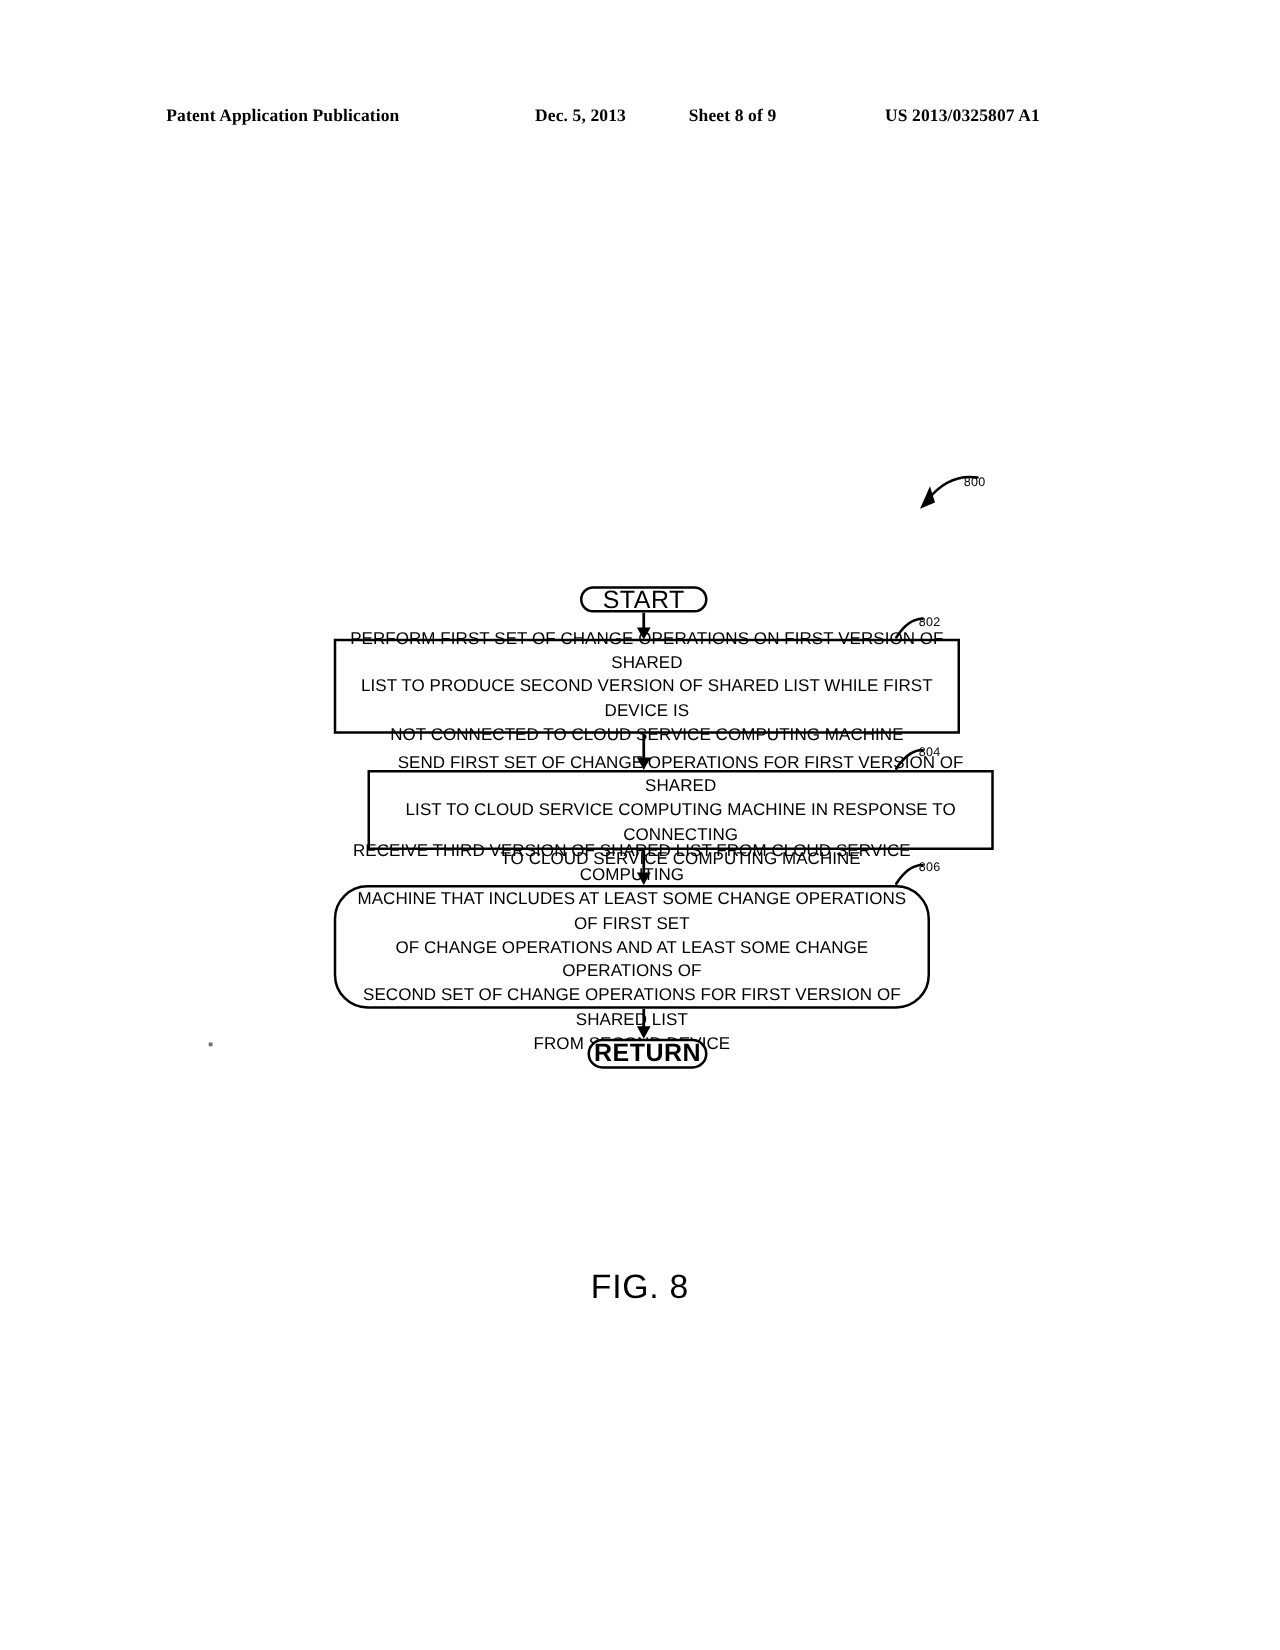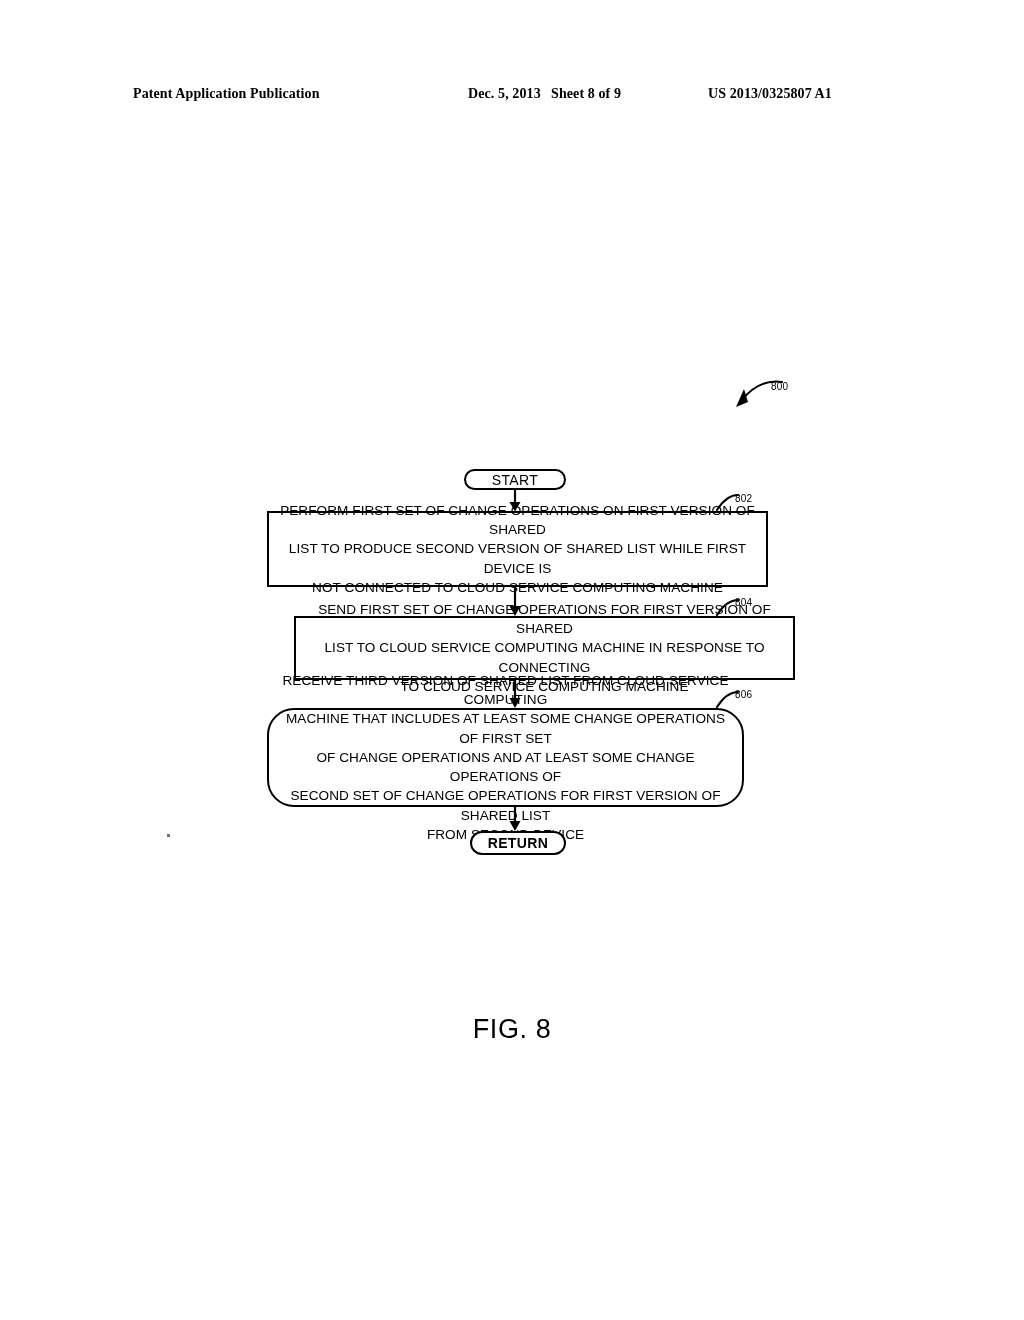--- a/index.html
+++ b/index.html
@@ -31,7 +31,7 @@
     white-space: nowrap;
   }
   #header .h-pub   { position: absolute; left: 133px;  top: 0; }
-  #header .h-date  { position: absolute; left: 428px;  top: 0; margin-left: 40px; }
+  #header .h-date  { position: absolute; left: 428px;  top: 0; }
   #header .h-sheet { position: absolute; left: 551px;  top: 0; }
   #header .h-num   { position: absolute; left: 708px;  top: 0; }
 

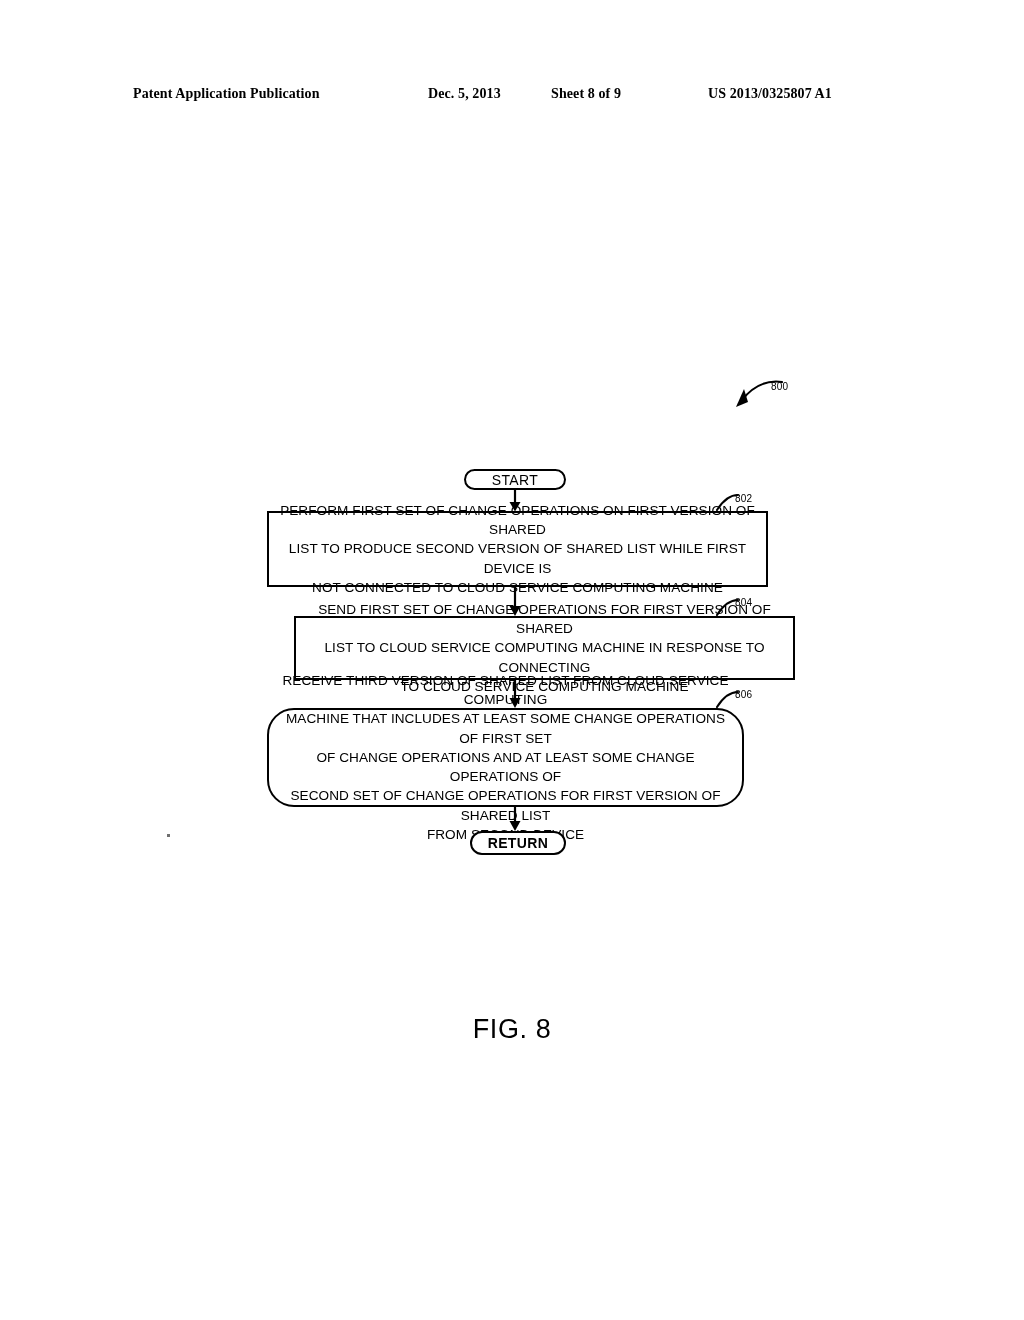--- a/index.html
+++ b/index.html
@@ -68,7 +68,7 @@
     display: flex;
     align-items: center;
     justify-content: center;
-    font-size: 14px;
+    font-size: 20px;
     letter-spacing: 0.4px;
     line-height: 1;
   }

